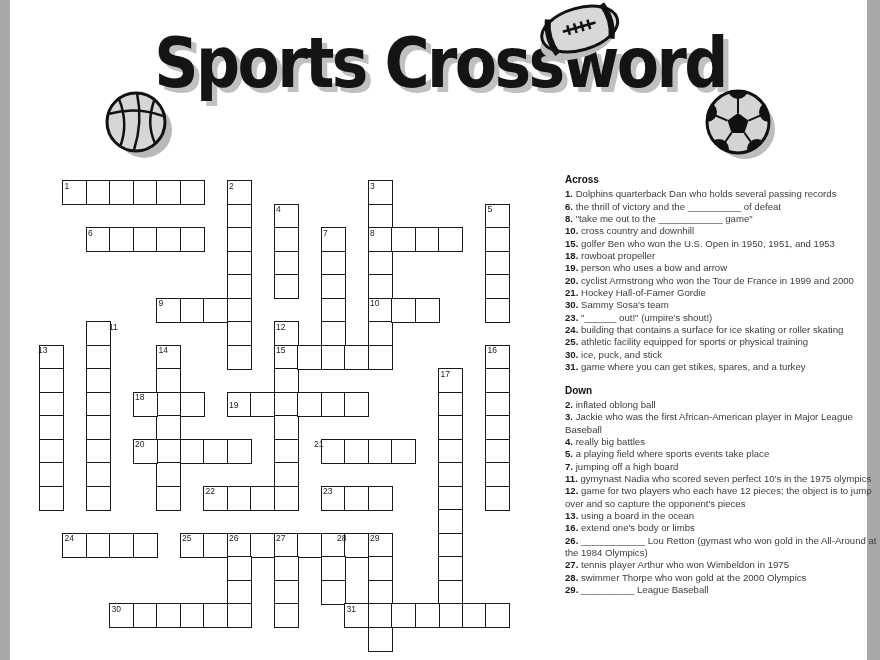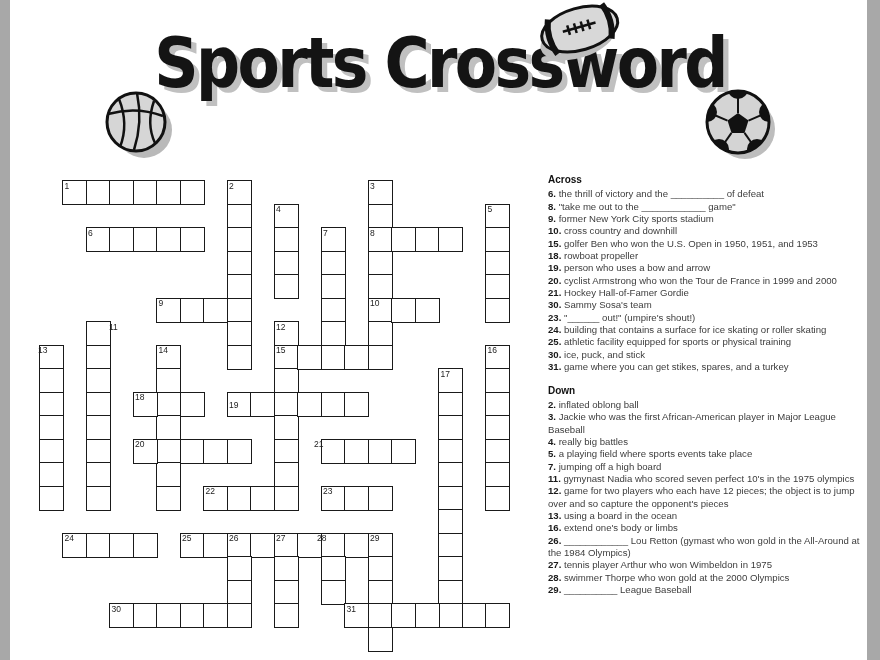--- a/index.html
+++ b/index.html
@@ -24,7 +24,7 @@
   .cellnum{position:absolute;z-index:3;font-size:8.5px;line-height:9px;color:#222;
         font-family:"Liberation Sans",sans-serif;}
 
-  .clues{position:absolute;left:548px;top:174px;width:314px;font-size:9.6px;
+  .clues{position:absolute;left:565px;top:174px;width:314px;font-size:9.6px;
          line-height:12.35px;color:#3d3d3d;}
   .clue-head{font-weight:bold;color:#111;font-size:10px;margin:0 0 2px 0;}
   .clue-head.down{margin-top:11px;}

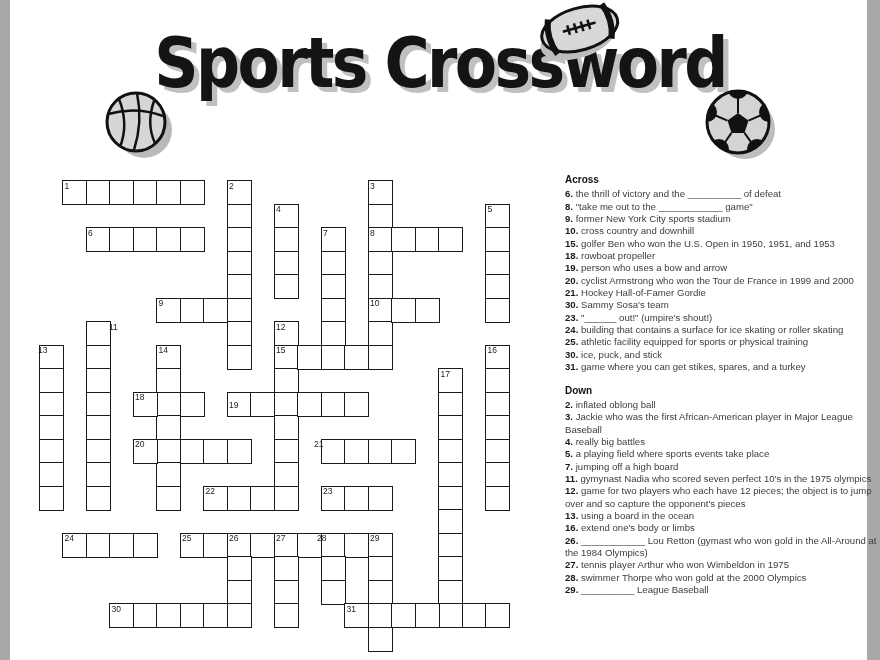--- a/index.html
+++ b/index.html
@@ -279,6 +279,7 @@
   <div class="clues">
     <div class="clue-head">Across</div>
     <div id="across-list">
+        <p class="clue"><span class="cnum">1. </span>Dolphins quarterback Dan who holds several passing records</p>
         <p class="clue"><span class="cnum">6. </span>the thrill of victory and the __________ of defeat</p>
         <p class="clue"><span class="cnum">8. </span>"take me out to the ____________ game"</p>
         <p class="clue"><span class="cnum">9. </span>former New York City sports stadium</p>

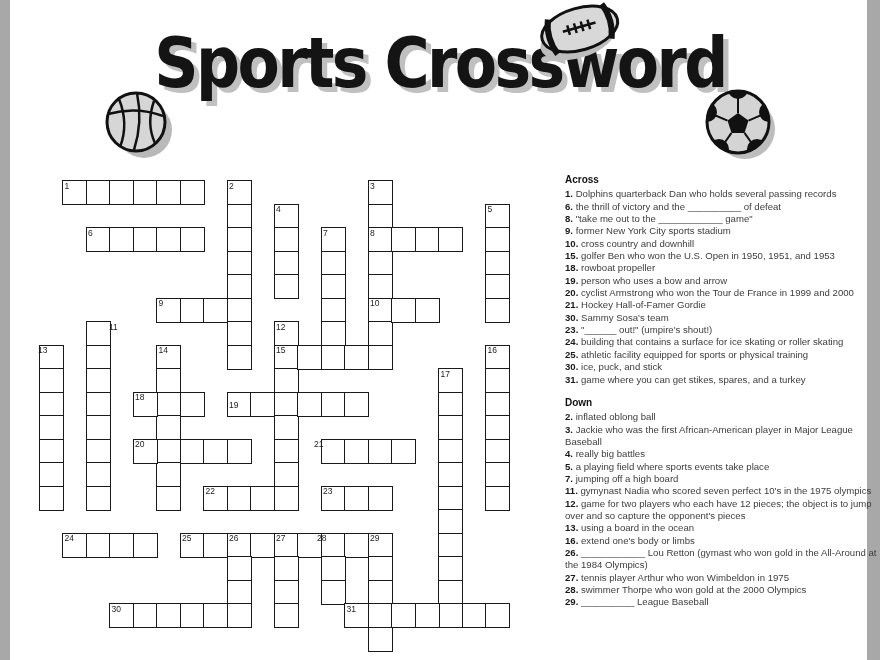--- a/index.html
+++ b/index.html
@@ -282,7 +282,6 @@
         <p class="clue"><span class="cnum">1. </span>Dolphins quarterback Dan who holds several passing records</p>
         <p class="clue"><span class="cnum">6. </span>the thrill of victory and the __________ of defeat</p>
         <p class="clue"><span class="cnum">8. </span>"take me out to the ____________ game"</p>
-        <p class="clue"><span class="cnum">9. </span>former New York City sports stadium</p>
         <p class="clue"><span class="cnum">10. </span>cross country and downhill</p>
         <p class="clue"><span class="cnum">15. </span>golfer Ben who won the U.S. Open in 1950, 1951, and 1953</p>
         <p class="clue"><span class="cnum">18. </span>rowboat propeller</p>

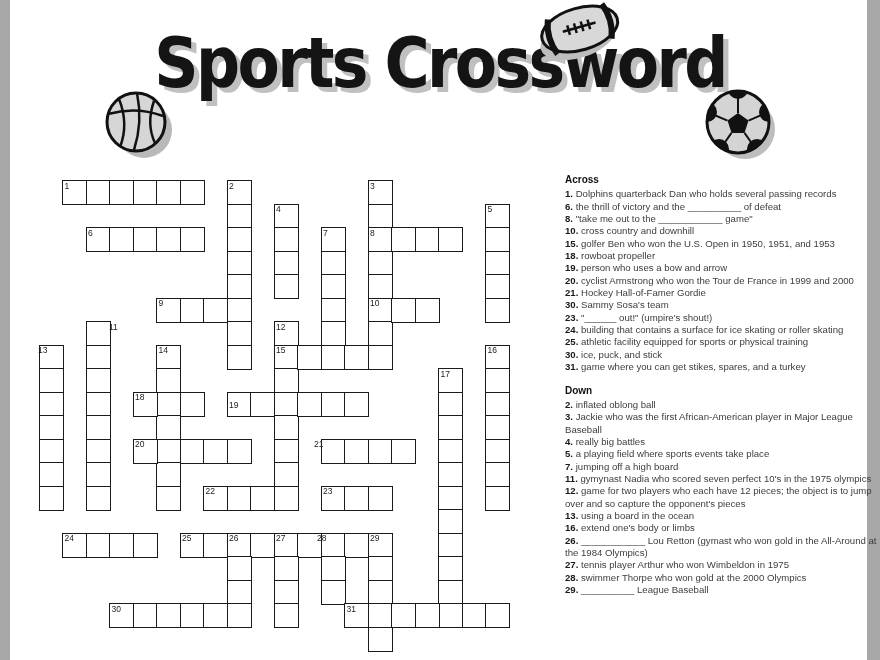--- a/index.html
+++ b/index.html
@@ -270,7 +270,7 @@
       <div class="cellnum" style="left: 182px; top: 534px;">25</div>
       <div class="cellnum" style="left: 229px; top: 534px;">26</div>
       <div class="cellnum" style="left: 276px; top: 534px;">27</div>
-      <div class="cellnum" style="left: 317px; top: 534px;">28</div>
+      <div class="cellnum" style="left: 337px; top: 534px;">28</div>
       <div class="cellnum" style="left: 370px; top: 534px;">29</div>
       <div class="cellnum" style="left: 111.5px; top: 604.5px;">30</div>
       <div class="cellnum" style="left: 346.5px; top: 604.5px;">31</div>

